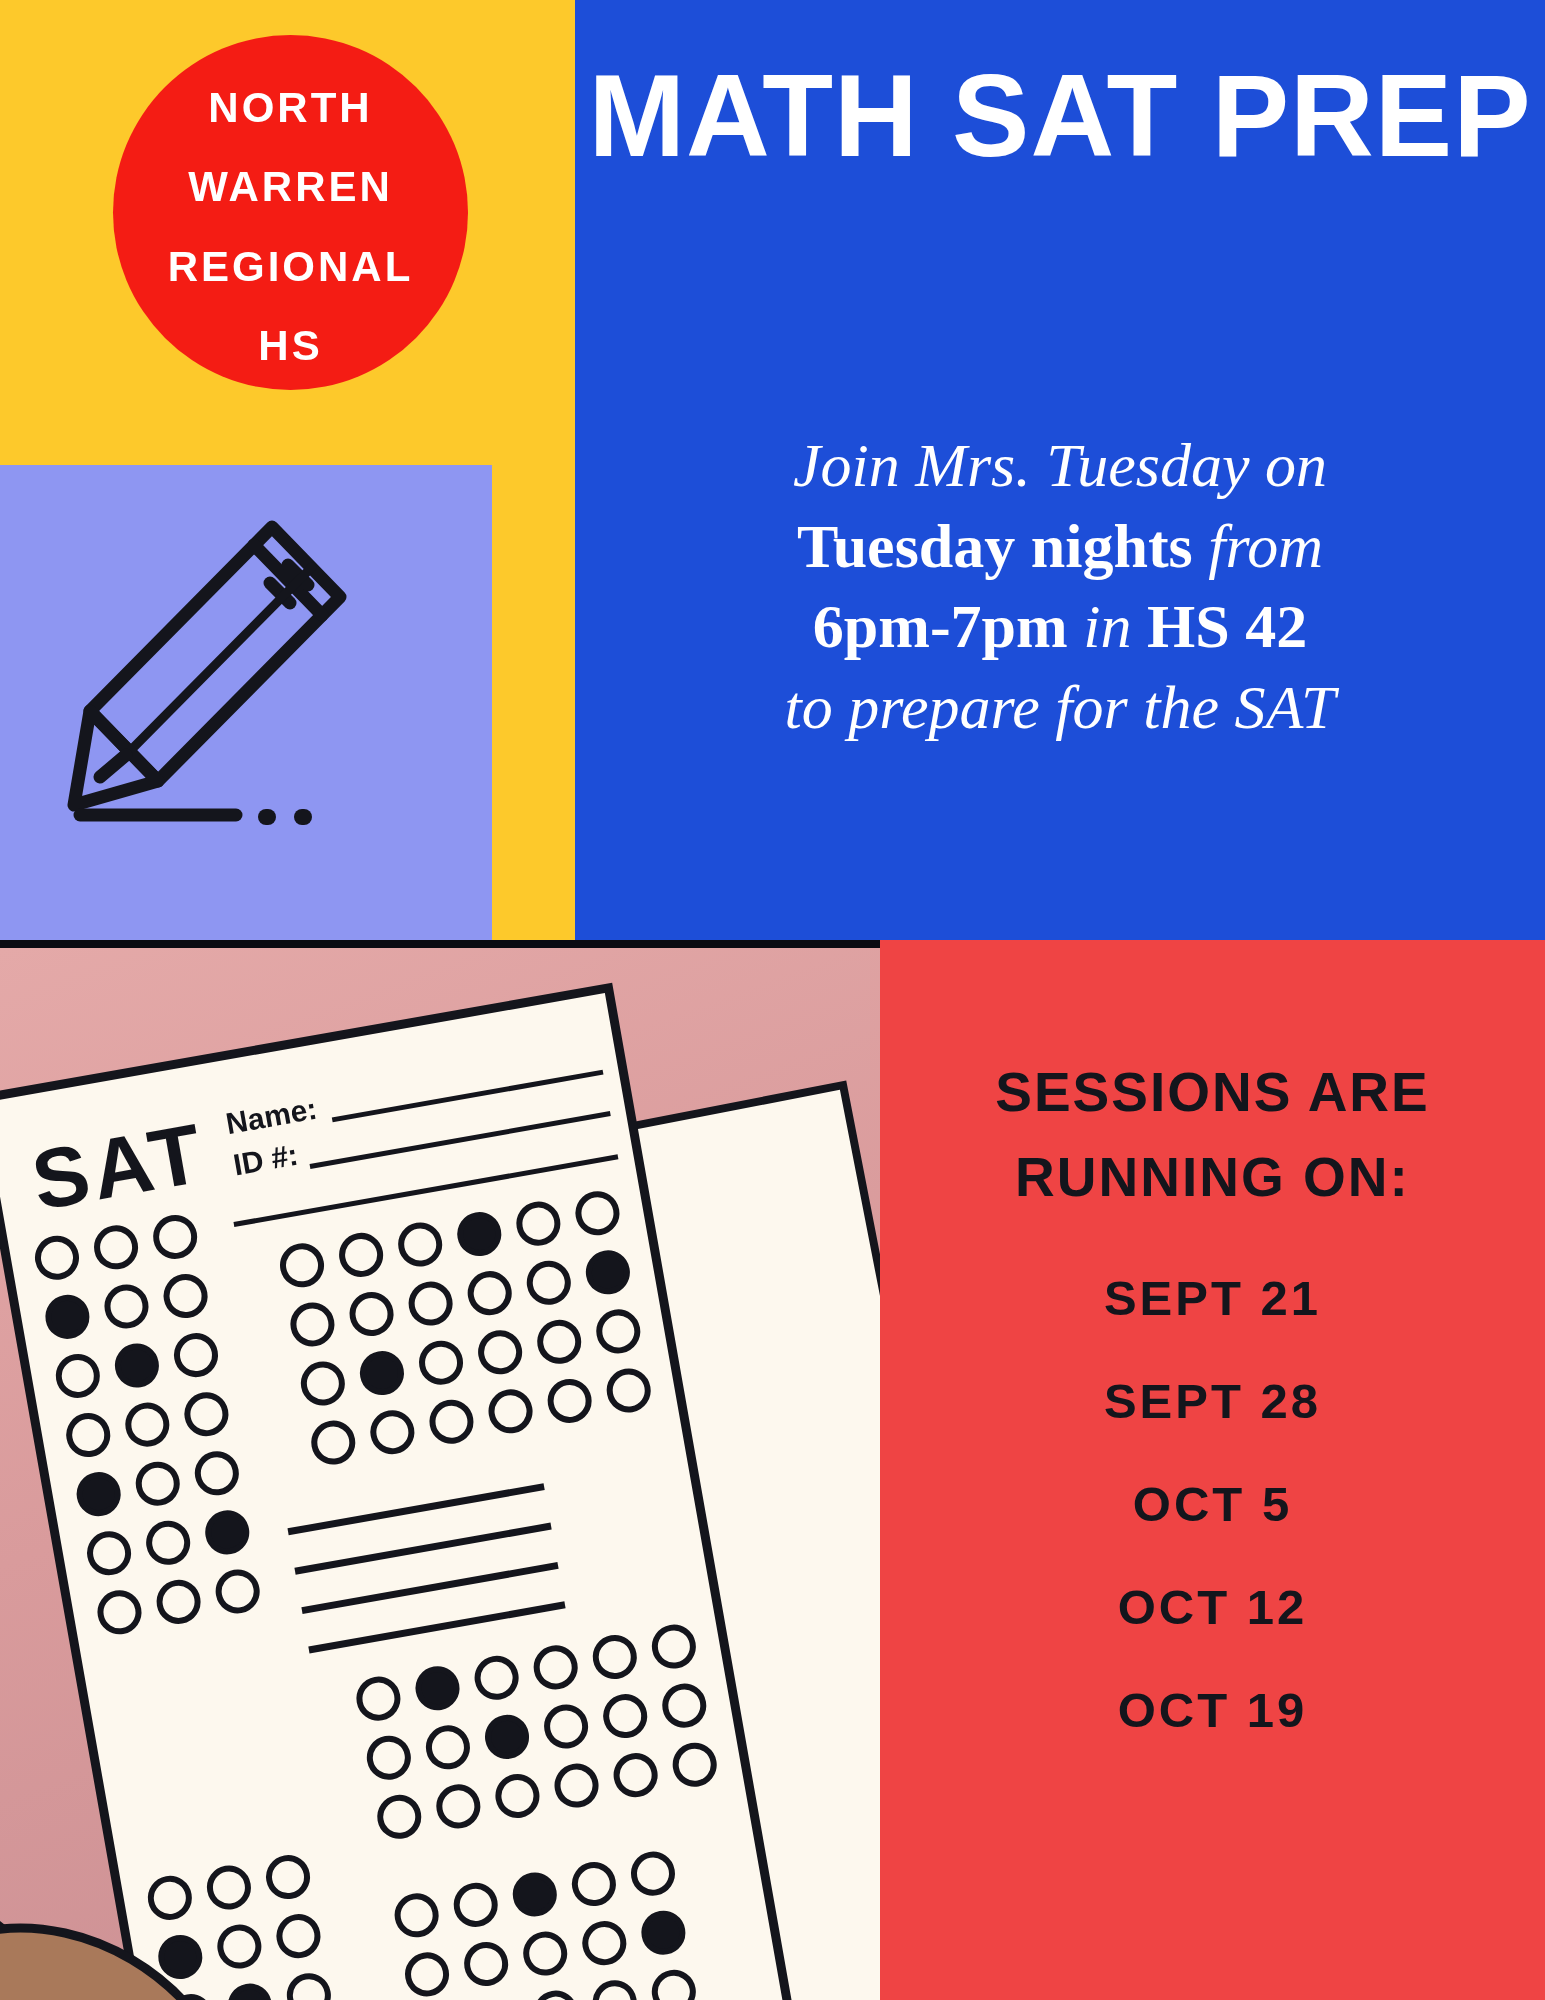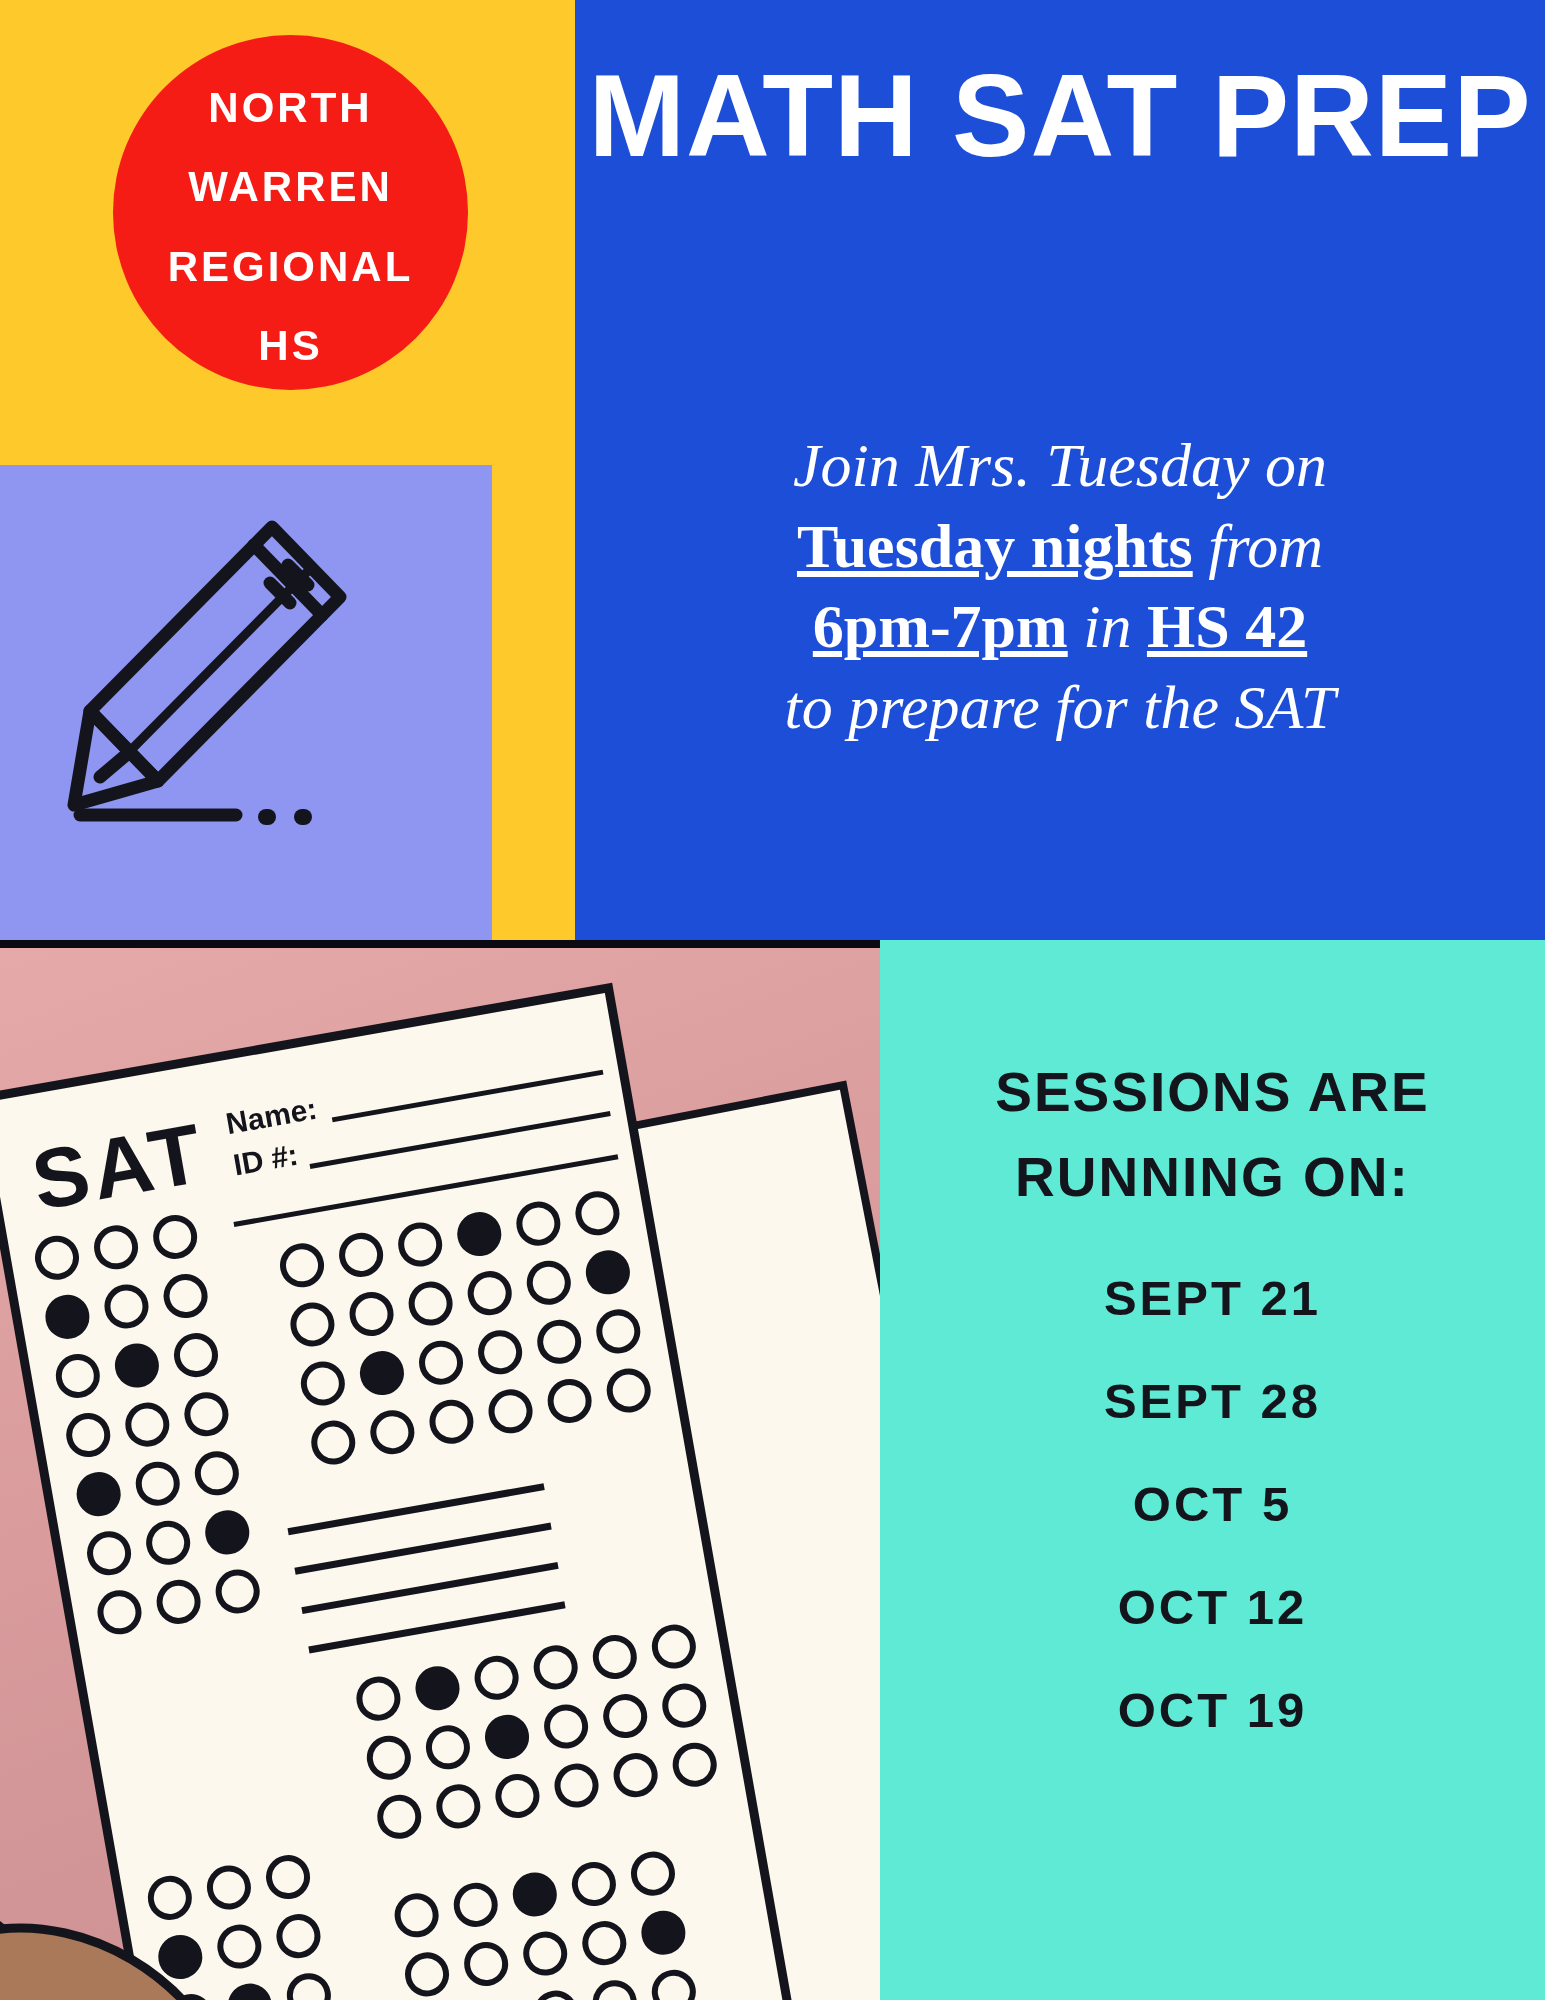--- a/index.html
+++ b/index.html
@@ -108,7 +108,6 @@
   .subcopy b {
     font-weight: bold;
     font-style: normal;
-    text-decoration: underline;
   }
   .subcopy .it {
     font-style: italic;

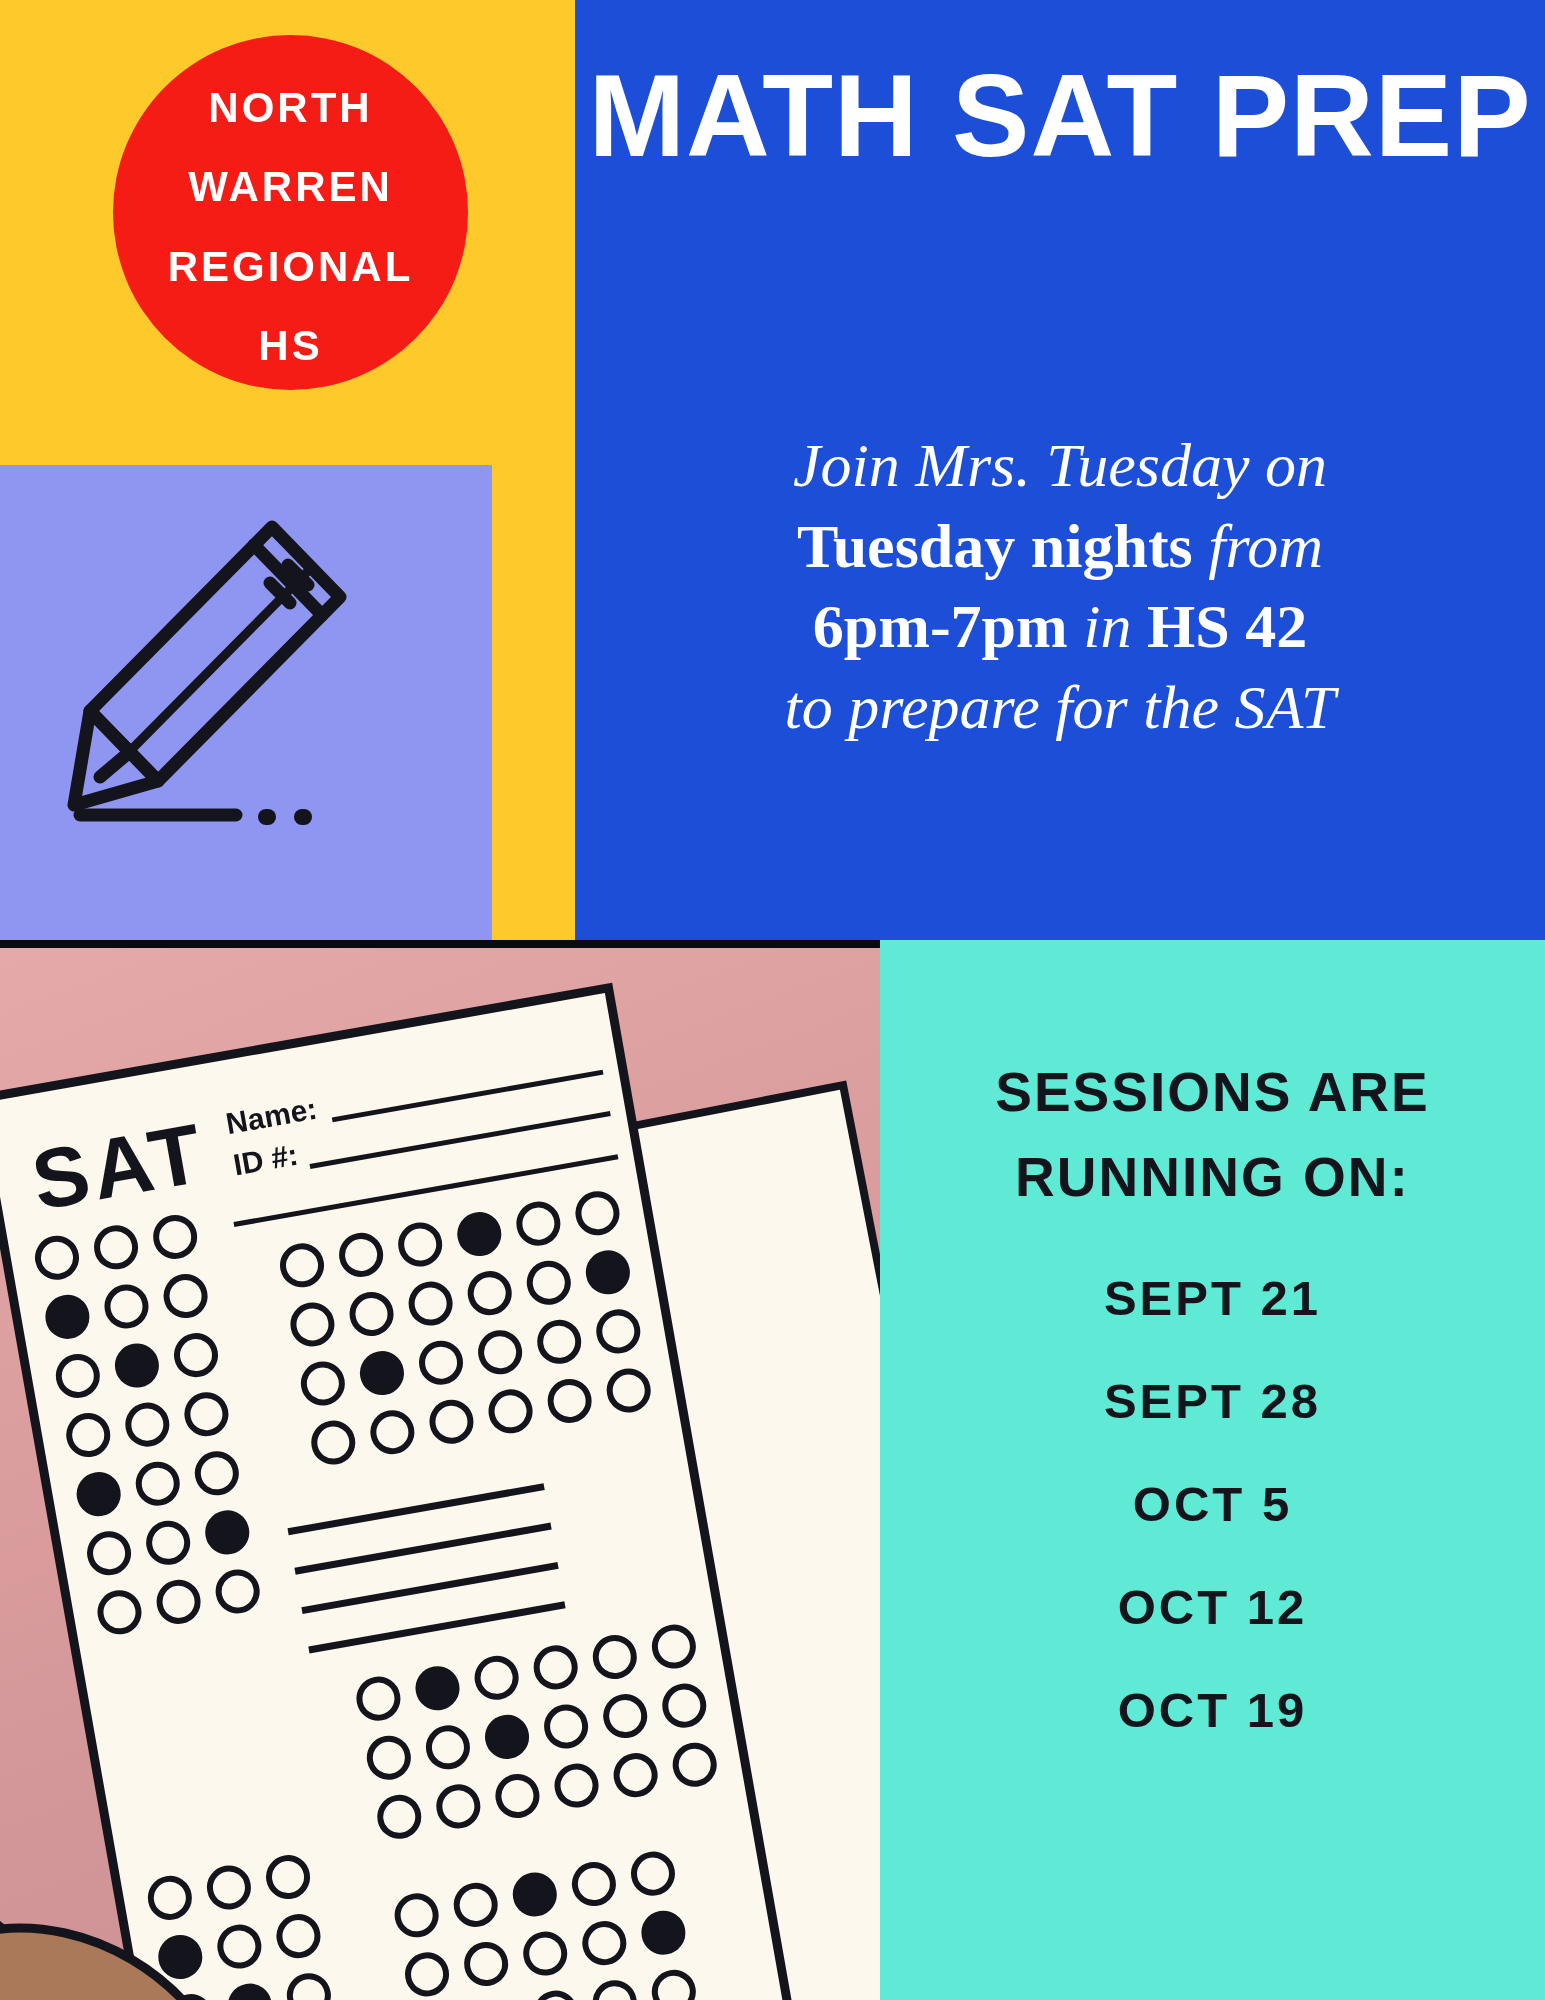--- a/index.html
+++ b/index.html
@@ -121,7 +121,7 @@
     top: 940px;
     width: 665px;
     height: 1060px;
-    background: #5eead4;
+    background: #ef4444;
   }
   .sessions-heading {
     position: absolute;

